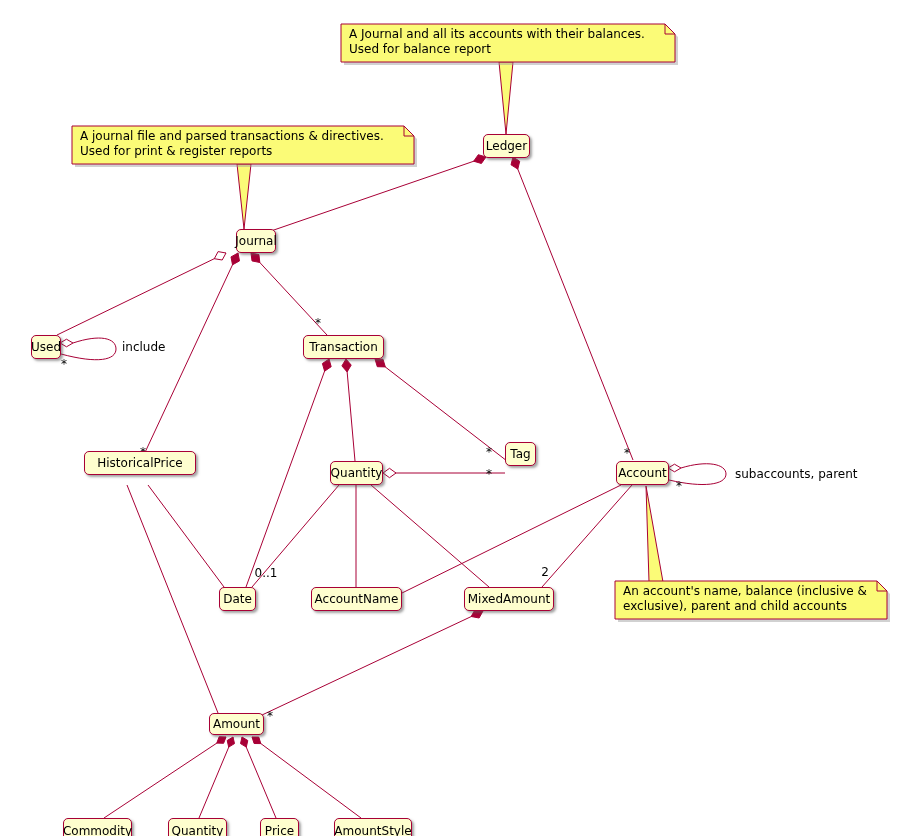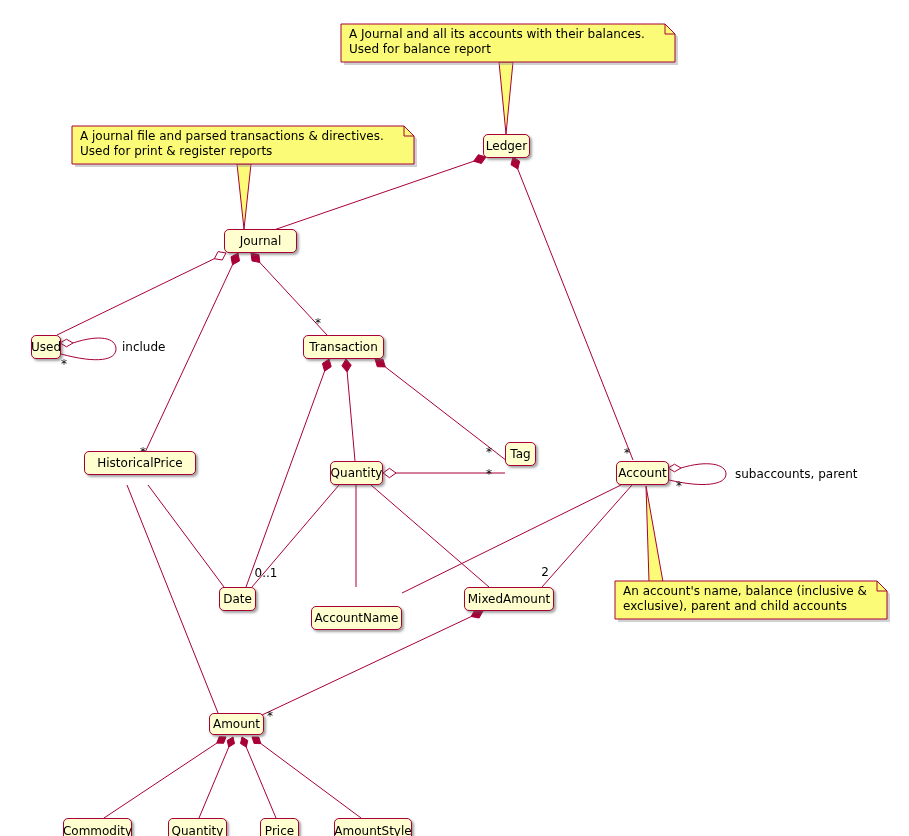--- a/index.html
+++ b/index.html
@@ -105,7 +105,7 @@
     </svg>
 
   <div class="node" style="left:483px;top:118px;width:47px;height:24px">Ledger</div>
-  <div class="node" style="left:224px;top:213px;width:73px;height:24px">Journal</div>
+  <div class="node" style="left:236px;top:213px;width:40px;height:24px">Journal</div>
   <div class="node" style="left:31px;top:319px;width:30px;height:24px">Used</div>
   <div class="node" style="left:303px;top:319px;width:81px;height:24px">Transaction</div>
   <div class="node" style="left:84px;top:435px;width:112px;height:24px">HistoricalPrice</div>

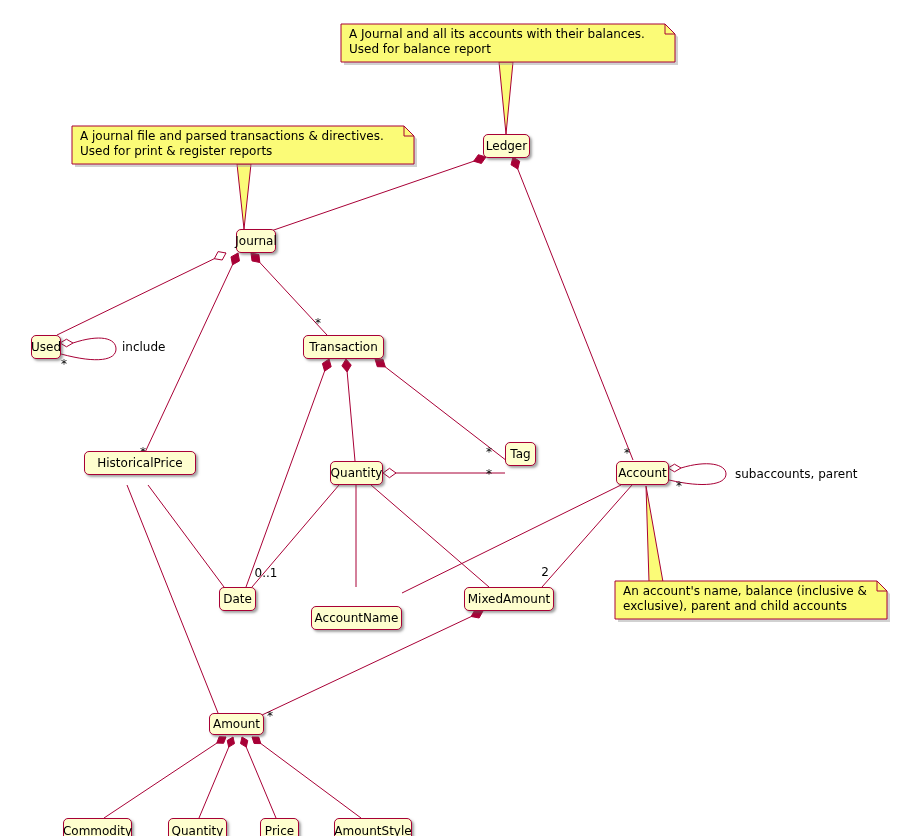--- a/index.html
+++ b/index.html
@@ -113,7 +113,7 @@
   <div class="node" style="left:505px;top:426px;width:31px;height:24px">Tag</div>
   <div class="node" style="left:616px;top:445px;width:53px;height:24px">Account</div>
   <div class="node" style="left:219px;top:571px;width:37px;height:24px">Date</div>
-  <div class="node" style="left:311px;top:590px;width:91px;height:24px">AccountName</div>
+  <div class="node" style="left:311px;top:571px;width:91px;height:24px">AccountName</div>
   <div class="node" style="left:464px;top:571px;width:90px;height:24px">MixedAmount</div>
   <div class="node" style="left:209px;top:697px;width:55px;height:22px">Amount</div>
   <div class="node" style="left:63px;top:802px;width:69px;height:25px">Commodity</div>

